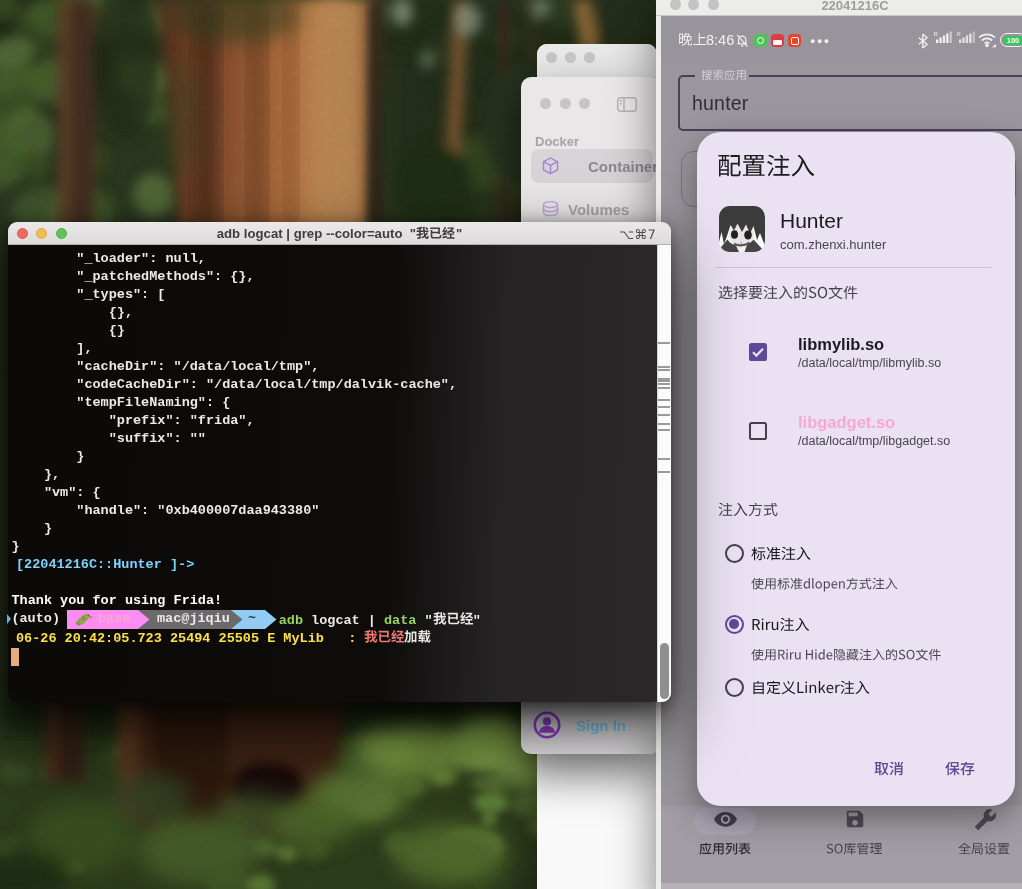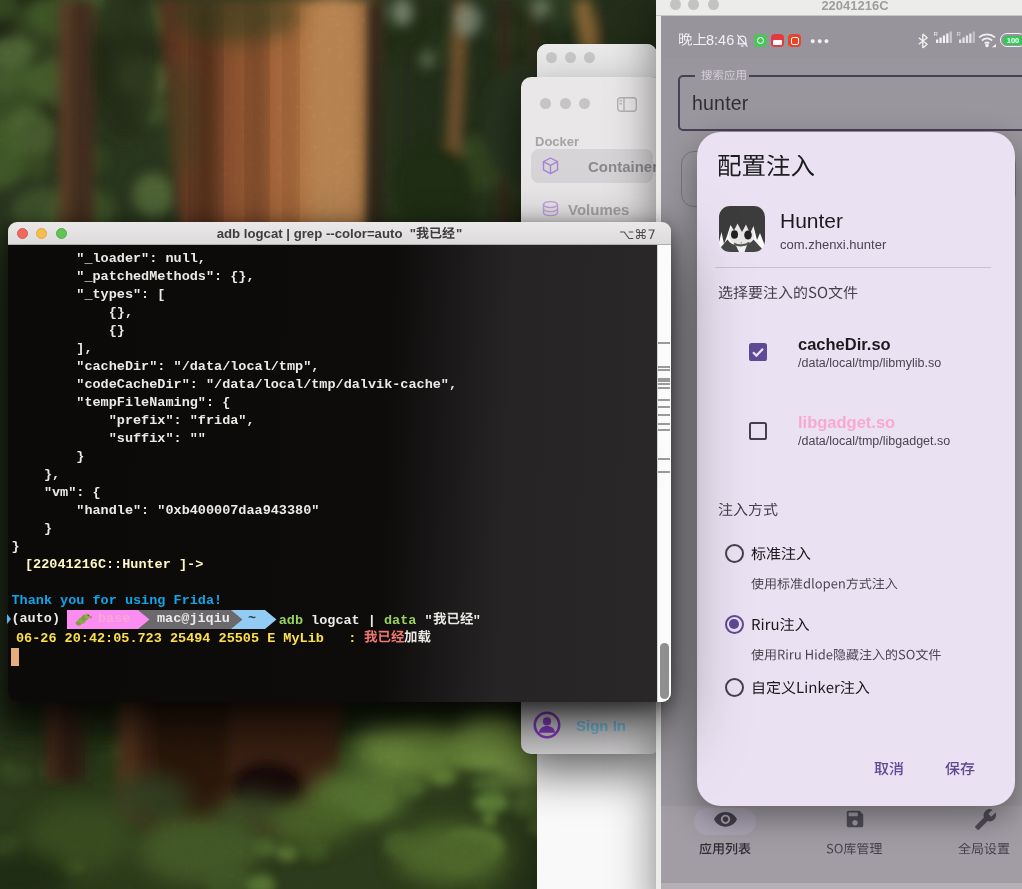--- a/index.html
+++ b/index.html
@@ -356,7 +356,7 @@
 <rect width="18" height="18" rx="2.6" fill="#5d4a96"></rect>
 <path d="M4 9.2 L7.4 12.6 L14 5.8" fill="none" stroke="#eae2f2" stroke-width="2.2"></path>
   </svg>
-<div style="position:absolute;left:798px;top:335px;font:600 16.5px 'Liberation Sans';color:#1d1a1f">cacheDir.so</div>
+<div style="position:absolute;left:798px;top:335px;font:600 16.5px 'Liberation Sans';color:#1d1a1f">libmylib.so</div>
 <div style="position:absolute;left:798px;top:356px;font:400 12.5px 'Liberation Sans';color:#4a4550">/data/local/tmp/libmylib.so</div>
 <div style="position:absolute;left:749px;top:421.5px;width:18px;height:18px;border-radius:2.6px;border:2.2px solid #45404b;box-sizing:border-box"></div>
 <div style="position:absolute;left:798px;top:413px;font:600 16.5px 'Liberation Sans';color:#f9a8d4">libgadget.so</div>

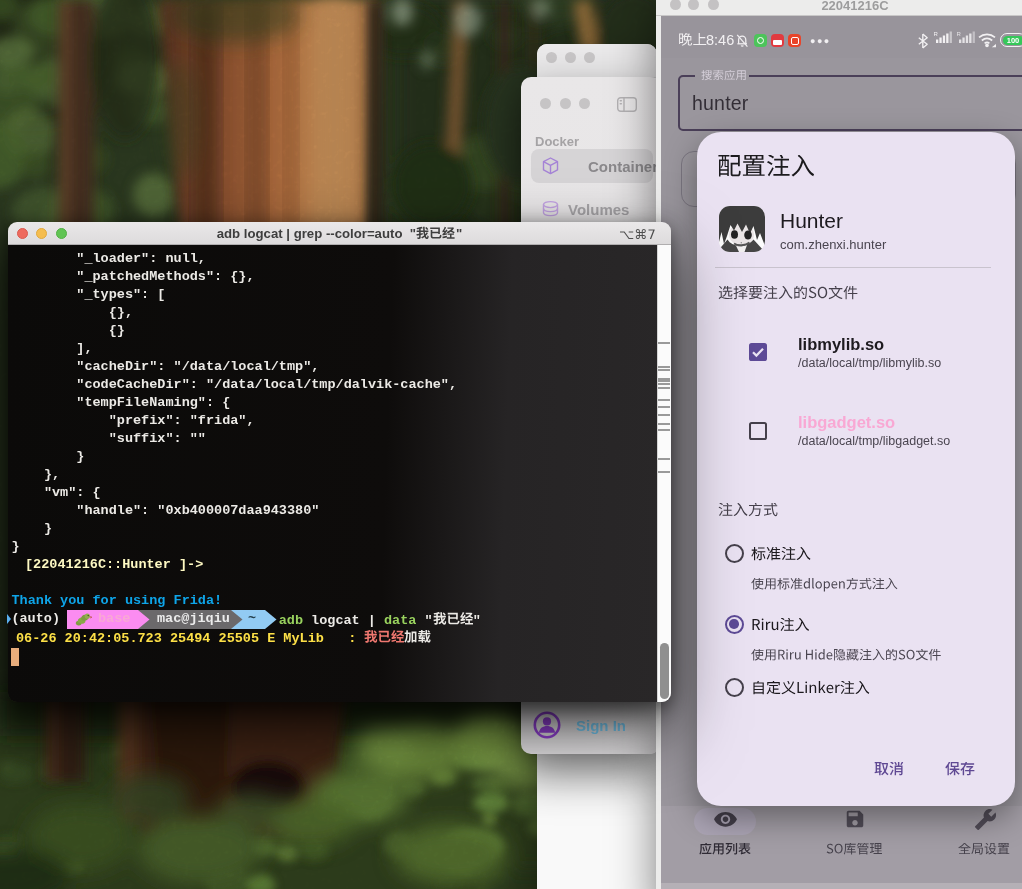--- a/index.html
+++ b/index.html
@@ -440,7 +440,7 @@
     <div style="position:absolute;left:3.5px;top:281px;font:bold 13.5px 'Liberation Mono',monospace;letter-spacing:0;white-space:pre;color:#eceae6">        "handle": "0xb400007daa943380"</div>
     <div style="position:absolute;left:3.5px;top:299px;font:bold 13.5px 'Liberation Mono',monospace;letter-spacing:0;white-space:pre;color:#eceae6">    }</div>
     <div style="position:absolute;left:3.5px;top:317px;font:bold 13.5px 'Liberation Mono',monospace;letter-spacing:0;white-space:pre;color:#eceae6">}</div>
-    <div style="position:absolute;left:17px;top:335px;font:bold 13.5px 'Liberation Mono',monospace;letter-spacing:0;white-space:pre;color:#fef9c3">[22041216C::Hunter ]-&gt;</div>
+    <div style="position:absolute;left:8px;top:335px;font:bold 13.5px 'Liberation Mono',monospace;letter-spacing:0;white-space:pre;color:#7dd3fc">[22041216C::Hunter ]-&gt;</div>
     <div style="position:absolute;left:3.5px;top:371px;font:bold 13.5px 'Liberation Mono',monospace;letter-spacing:0;white-space:pre;color:#0ea5e9">Thank you for using Frida!</div>
     <div style="position:absolute;left:3.4px;top:389px;font:bold 13.5px 'Liberation Mono',monospace;letter-spacing:0;white-space:pre;color:#eceae6">(auto)</div>
     <svg width="212" height="19" viewBox="0 0 212 19" style="position:absolute;left:59px;top:388px">

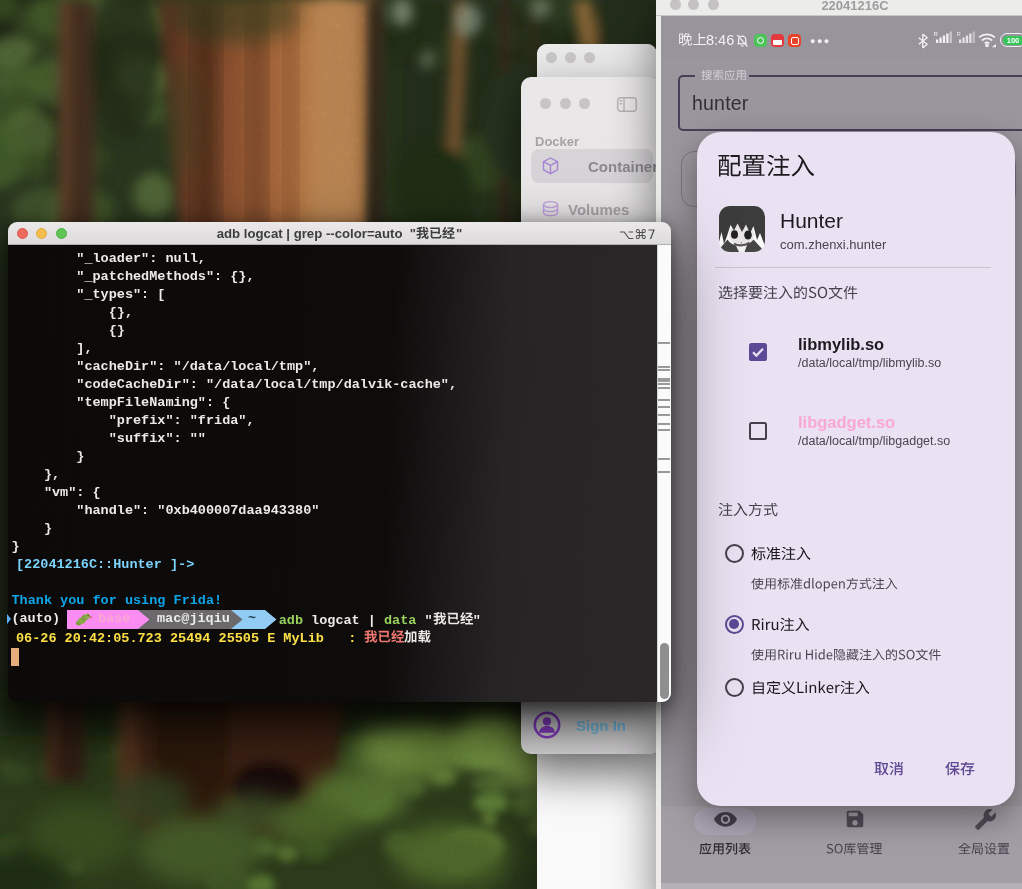--- a/index.html
+++ b/index.html
@@ -441,7 +441,7 @@
     <div style="position:absolute;left:3.5px;top:299px;font:bold 13.5px 'Liberation Mono',monospace;letter-spacing:0;white-space:pre;color:#eceae6">    }</div>
     <div style="position:absolute;left:3.5px;top:317px;font:bold 13.5px 'Liberation Mono',monospace;letter-spacing:0;white-space:pre;color:#eceae6">}</div>
     <div style="position:absolute;left:8px;top:335px;font:bold 13.5px 'Liberation Mono',monospace;letter-spacing:0;white-space:pre;color:#7dd3fc">[22041216C::Hunter ]-&gt;</div>
-    <div style="position:absolute;left:3.5px;top:371px;font:bold 13.5px 'Liberation Mono',monospace;letter-spacing:0;white-space:pre;color:#0ea5e9">Thank you for using Frida!</div>
+    <div style="position:absolute;left:3.5px;top:371px;font:bold 13.5px 'Liberation Mono',monospace;letter-spacing:0;white-space:pre;color:#ffffff">Thank you for using Frida!</div>
     <div style="position:absolute;left:3.4px;top:389px;font:bold 13.5px 'Liberation Mono',monospace;letter-spacing:0;white-space:pre;color:#eceae6">(auto)</div>
     <svg width="212" height="19" viewBox="0 0 212 19" style="position:absolute;left:59px;top:388px">
 <polygon points="71,0 164,0 175.5,9.5 164,19 71,19" fill="#6b696b"></polygon>

